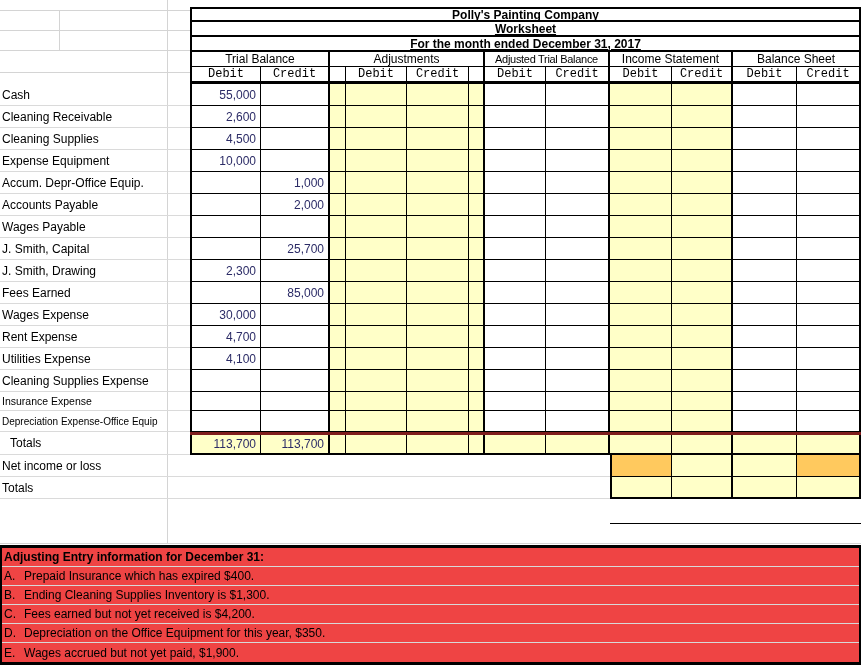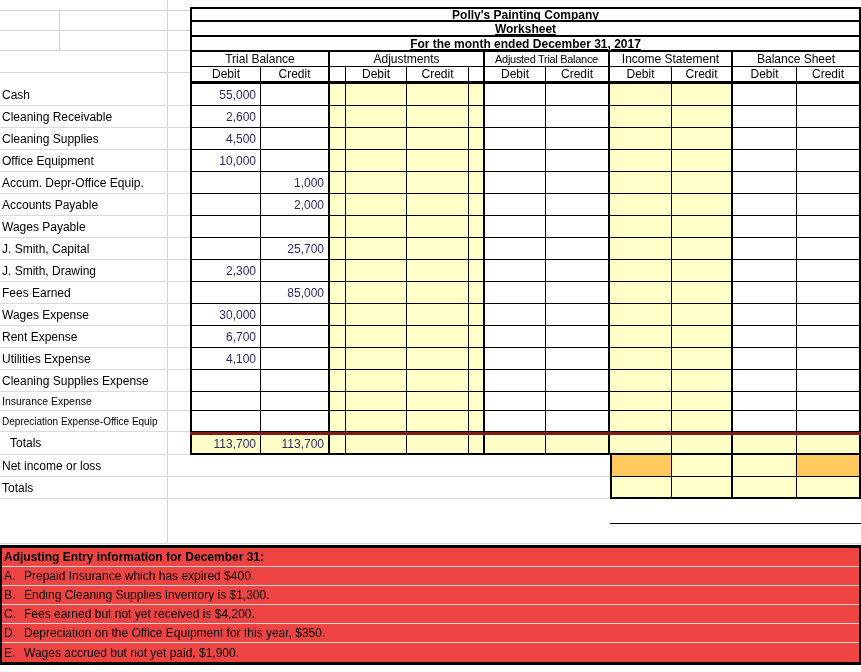--- a/index.html
+++ b/index.html
@@ -32,7 +32,7 @@
   .tight { font-size: 11px; letter-spacing: -0.3px; white-space: nowrap; overflow: hidden; }
 
   .row-sub .cells { height: 17px; border-bottom: 3px solid #000; }
-  .row-sub .cell { border-bottom: none; }
+  .row-sub .cell { border-bottom: none; font-family: Liberation Mono, monospace; }
 
   .cell { display: flex; align-items: center; font-size: 12px; flex: none; }
   .ctr { justify-content: center; }

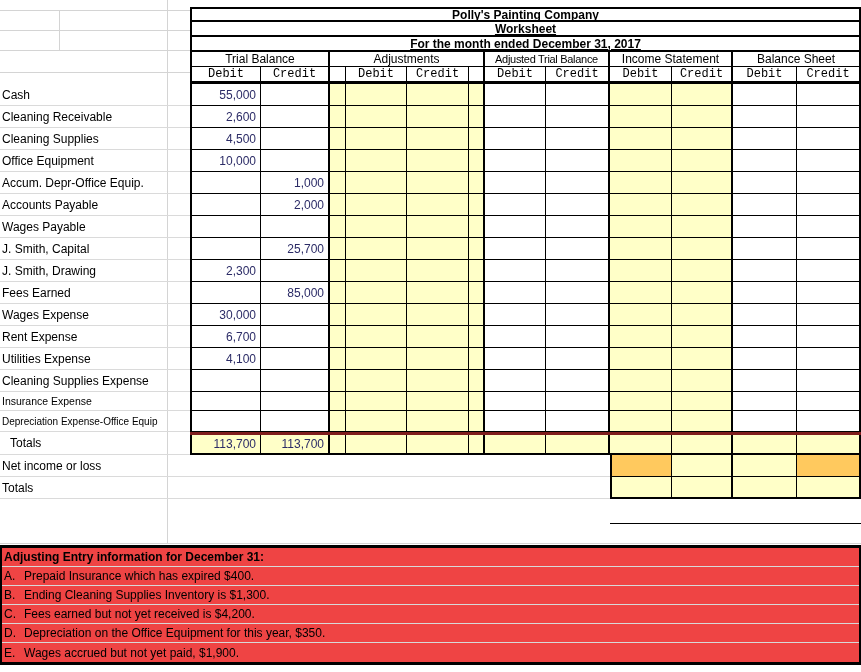--- a/index.html
+++ b/index.html
@@ -193,7 +193,7 @@
           </div>
         </div>
         <div class="row drow ">
-          <div class="wslabel ">Office Equipment</div>
+          <div class="wslabel ">Expense Equipment</div>
           <div class="cells">
             <div class="cell bl2 br1 num" style="width: 71px;">10,000</div>
             <div class="cell br2 num" style="width: 69px;"></div>

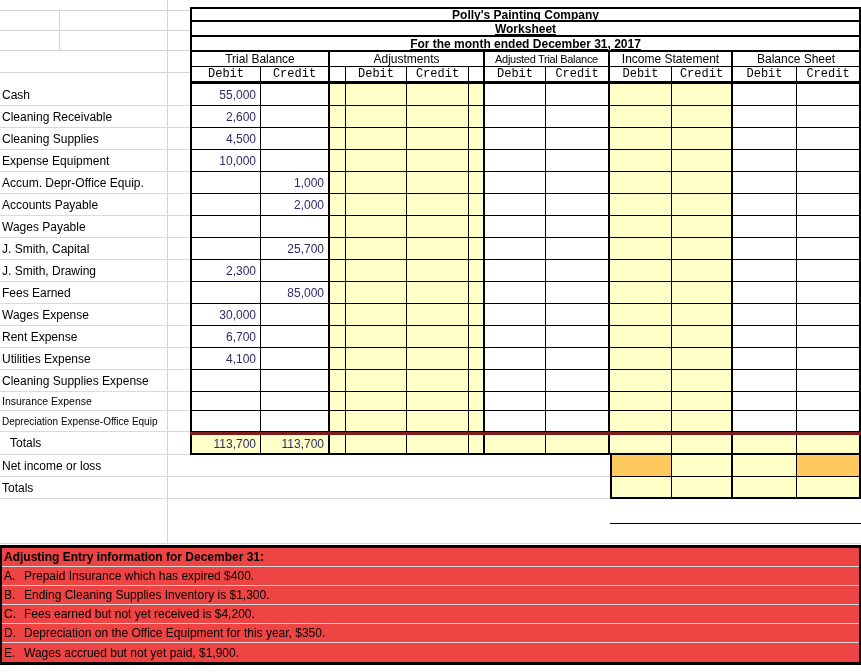--- a/index.html
+++ b/index.html
@@ -331,7 +331,7 @@
         <div class="row drow ">
           <div class="wslabel ">Rent Expense</div>
           <div class="cells">
-            <div class="cell bl2 br1 num" style="width: 71px;">6,700</div>
+            <div class="cell bl2 br1 num" style="width: 71px;">4,700</div>
             <div class="cell br2 num" style="width: 69px;"></div>
             <div class="cell br1 yel" style="width: 16px;"></div>
             <div class="cell br1 yel num" style="width: 61px;"></div>

